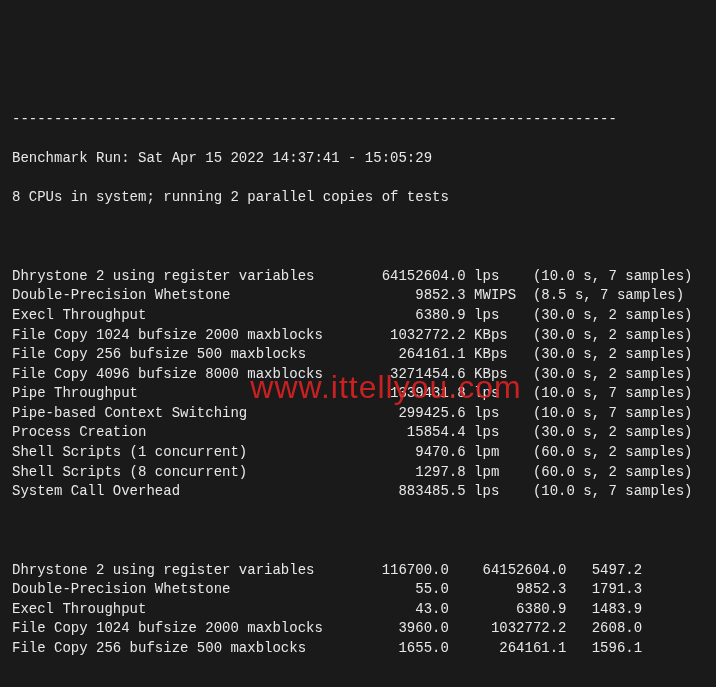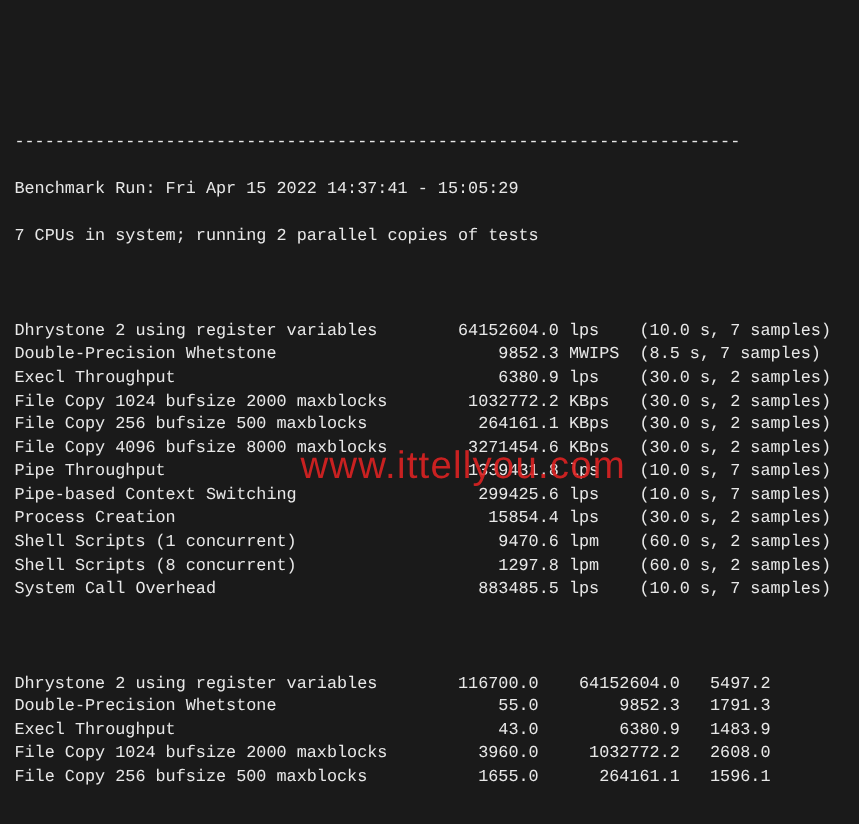--- a/index.html
+++ b/index.html
@@ -38,7 +38,7 @@
 
 <div>
 <span class="line">------------------------------------------------------------------------</span>
-<span class="line">Benchmark Run: Fri Apr 15 2022 14:37:41 - 15:05:29</span>
+<span class="line">Benchmark Run: Sat Apr 15 2022 14:37:41 - 15:05:29</span>
 <span class="line">7 CPUs in system; running 2 parallel copies of tests</span>
 <span class="line"> </span>
 <div id="results-section"><span class="line">Dhrystone 2 using register variables        64152604.0 lps    (10.0 s, 7 samples)</span><span class="line">Double-Precision Whetstone                      9852.3 MWIPS  (8.5 s, 7 samples)</span><span class="line">Execl Throughput                                6380.9 lps    (30.0 s, 2 samples)</span><span class="line">File Copy 1024 bufsize 2000 maxblocks        1032772.2 KBps   (30.0 s, 2 samples)</span><span class="line">File Copy 256 bufsize 500 maxblocks           264161.1 KBps   (30.0 s, 2 samples)</span><span class="line">File Copy 4096 bufsize 8000 maxblocks        3271454.6 KBps   (30.0 s, 2 samples)</span><span class="line">Pipe Throughput                              1339431.8 lps    (10.0 s, 7 samples)</span><span class="line">Pipe-based Context Switching                  299425.6 lps    (10.0 s, 7 samples)</span><span class="line">Process Creation                               15854.4 lps    (30.0 s, 2 samples)</span><span class="line">Shell Scripts (1 concurrent)                    9470.6 lpm    (60.0 s, 2 samples)</span><span class="line">Shell Scripts (8 concurrent)                    1297.8 lpm    (60.0 s, 2 samples)</span><span class="line">System Call Overhead                          883485.5 lps    (10.0 s, 7 samples)</span></div>

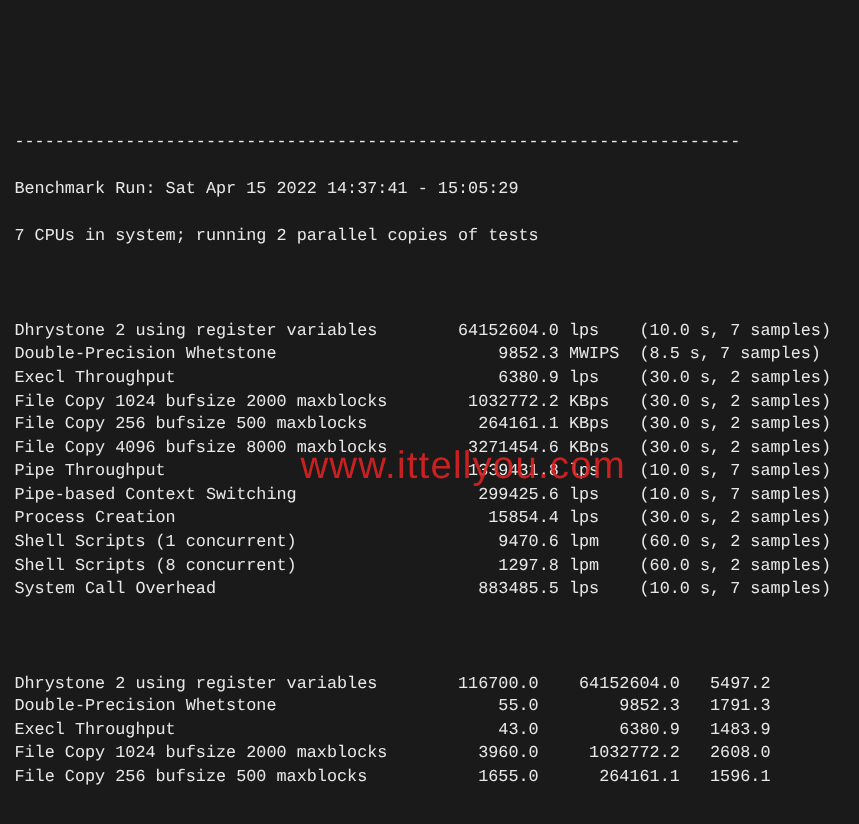--- a/index.html
+++ b/index.html
@@ -39,7 +39,7 @@
 <div>
 <span class="line">------------------------------------------------------------------------</span>
 <span class="line">Benchmark Run: Sat Apr 15 2022 14:37:41 - 15:05:29</span>
-<span class="line">7 CPUs in system; running 2 parallel copies of tests</span>
+<span class="line">8 CPUs in system; running 2 parallel copies of tests</span>
 <span class="line"> </span>
 <div id="results-section"><span class="line">Dhrystone 2 using register variables        64152604.0 lps    (10.0 s, 7 samples)</span><span class="line">Double-Precision Whetstone                      9852.3 MWIPS  (8.5 s, 7 samples)</span><span class="line">Execl Throughput                                6380.9 lps    (30.0 s, 2 samples)</span><span class="line">File Copy 1024 bufsize 2000 maxblocks        1032772.2 KBps   (30.0 s, 2 samples)</span><span class="line">File Copy 256 bufsize 500 maxblocks           264161.1 KBps   (30.0 s, 2 samples)</span><span class="line">File Copy 4096 bufsize 8000 maxblocks        3271454.6 KBps   (30.0 s, 2 samples)</span><span class="line">Pipe Throughput                              1339431.8 lps    (10.0 s, 7 samples)</span><span class="line">Pipe-based Context Switching                  299425.6 lps    (10.0 s, 7 samples)</span><span class="line">Process Creation                               15854.4 lps    (30.0 s, 2 samples)</span><span class="line">Shell Scripts (1 concurrent)                    9470.6 lpm    (60.0 s, 2 samples)</span><span class="line">Shell Scripts (8 concurrent)                    1297.8 lpm    (60.0 s, 2 samples)</span><span class="line">System Call Overhead                          883485.5 lps    (10.0 s, 7 samples)</span></div>
 <span class="line"> </span>

